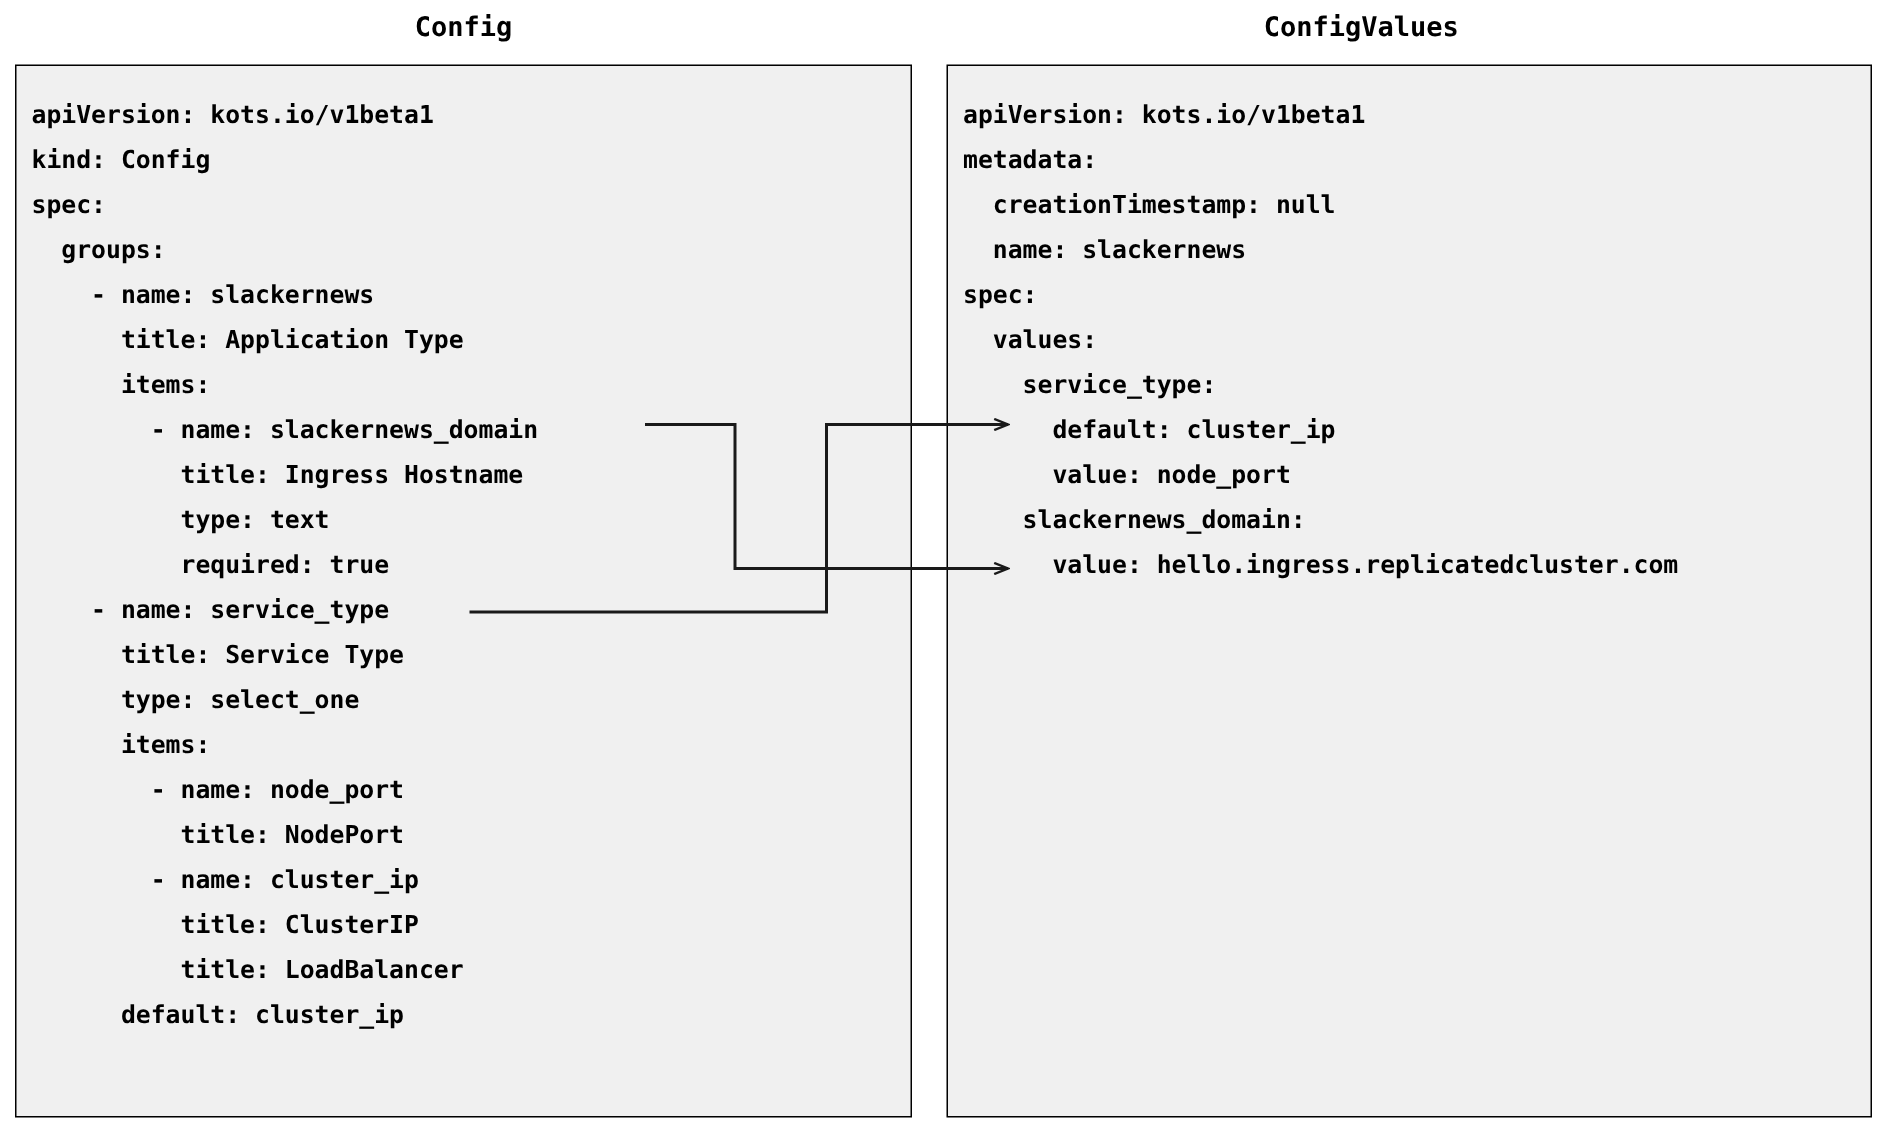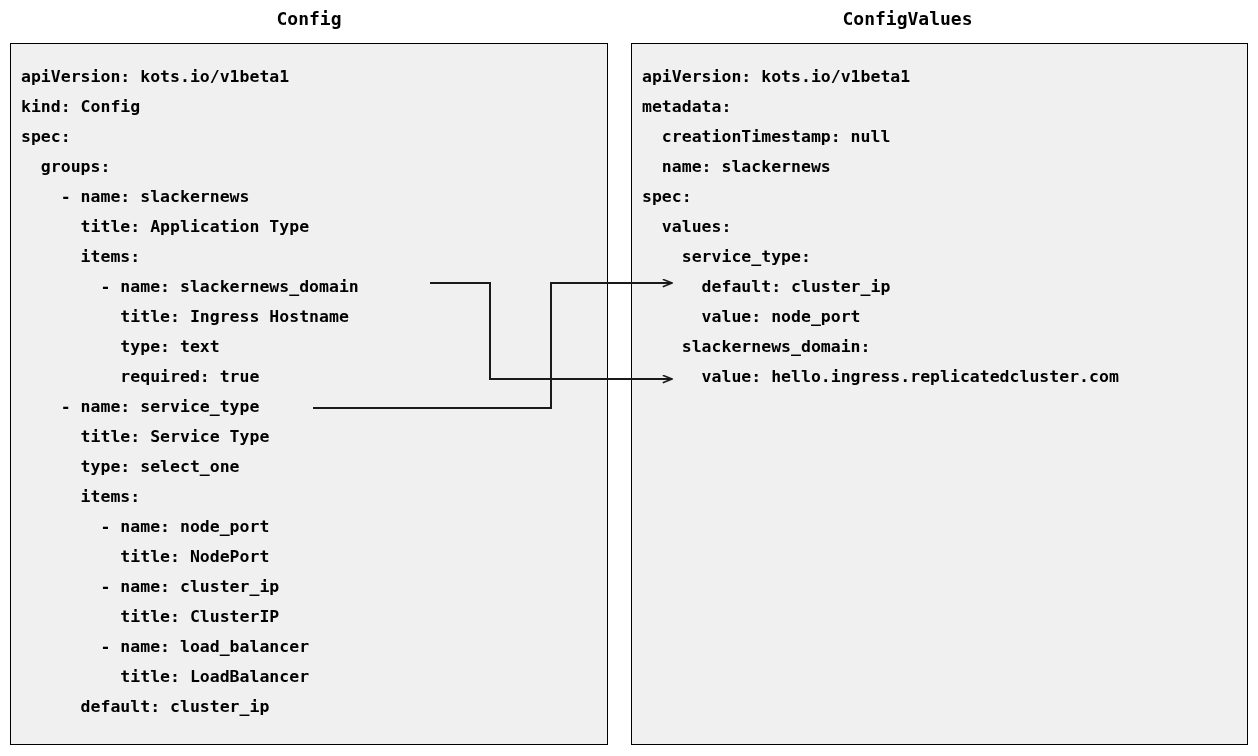--- a/index.html
+++ b/index.html
@@ -97,7 +97,6 @@
         <div class="code-line">          title: NodePort</div>
         <div class="code-line">        - name: cluster_ip</div>
         <div class="code-line">          title: ClusterIP</div>
-        <div class="code-line">        - name: load_balancer</div>
         <div class="code-line">          title: LoadBalancer</div>
         <div class="code-line">      default: cluster_ip</div>
       </div>

